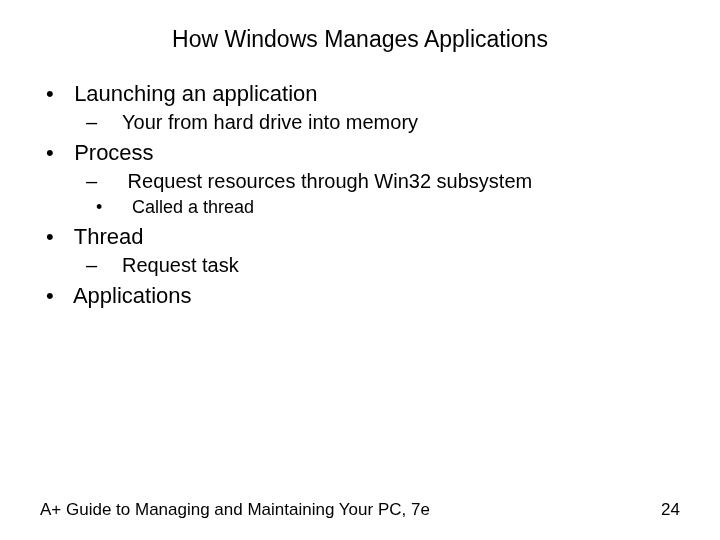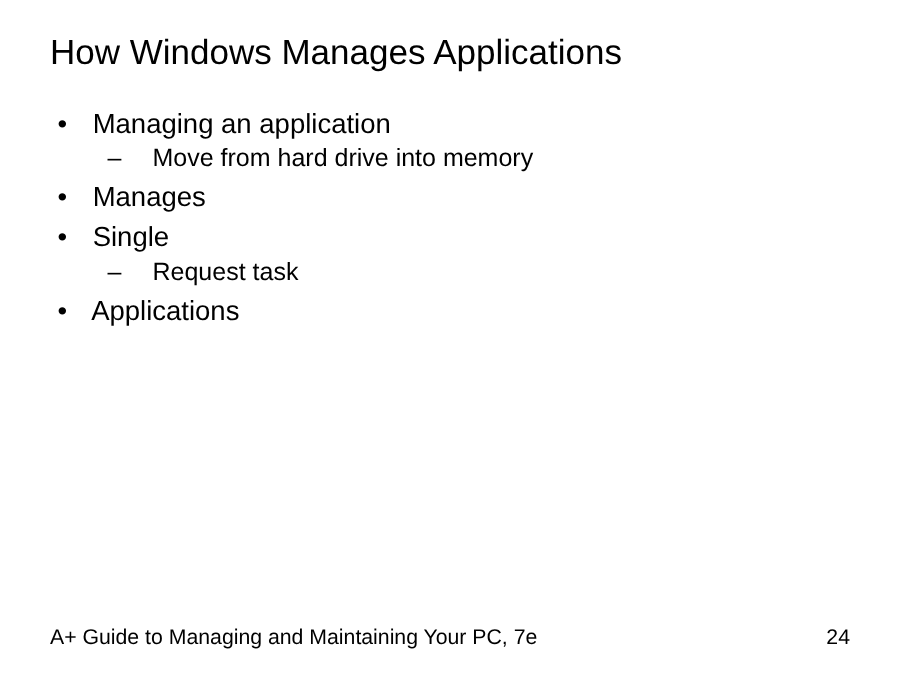--- a/index.html
+++ b/index.html
@@ -5,7 +5,7 @@
   * { margin: 0; padding: 0; box-sizing: border-box; }
   html, body { width: 720px; height: 540px; background: #fff; font-family: Arial, Helvetica, sans-serif; color: #000; }
   .slide { position: relative; width: 720px; height: 540px; padding: 20px 40px 0 40px; }
-  .title { font-size: 28px; text-align: left; margin: 6px 0 28px 0; font-weight: 400; }
+  .title { font-size: 23px; text-align: center; margin: 6px 0 28px 0; font-weight: 400; }
   ul.l1 { list-style: none; padding-left: 28px; font-size: 22px; }
   ul.l1 > li { margin-bottom: 6px; }
   ul.l1 > li::before { content: "•"; display: inline-block; width: 22px; margin-left: -22px; }

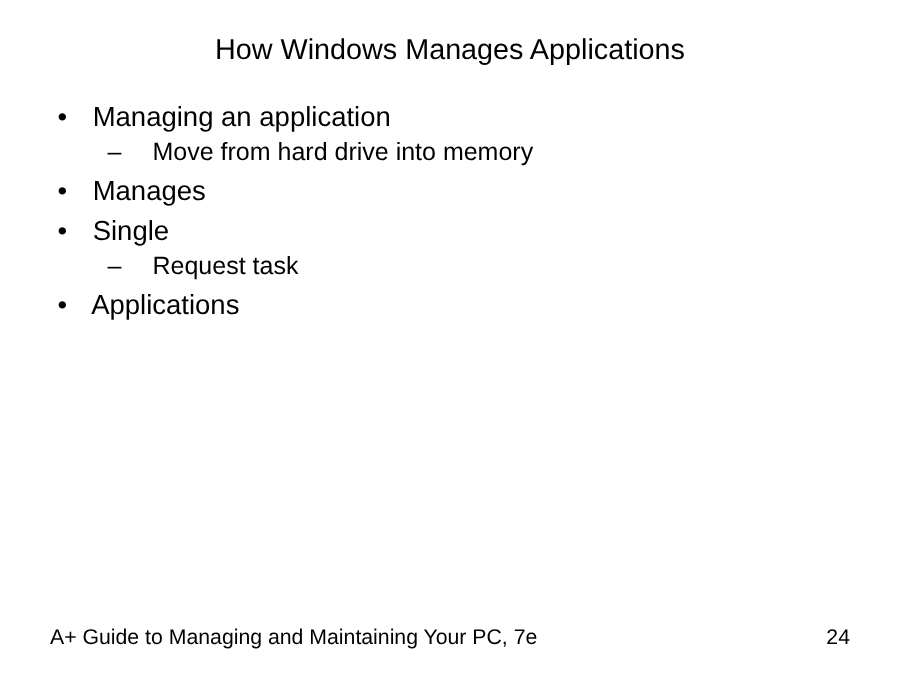--- a/index.html
+++ b/index.html
@@ -24,7 +24,7 @@
 
   <ul class="l1">
     <li>
-      <span>Managing an application</span>
+      <span>Launching an application</span>
       <ul class="l2">
         <li><span>Move from hard drive into memory</span></li>
       </ul>

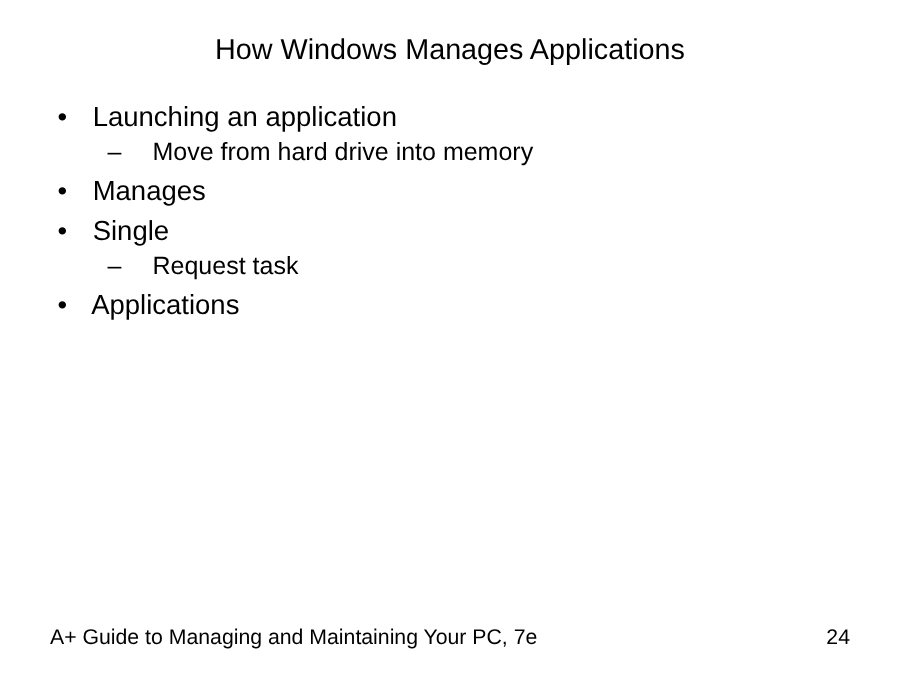--- a/index.html
+++ b/index.html
@@ -26,7 +26,7 @@
     <li>
       <span>Launching an application</span>
       <ul class="l2">
-        <li><span>Move from hard drive into memory</span></li>
+        <li><span>Your from hard drive into memory</span></li>
       </ul>
     </li>
     <li>

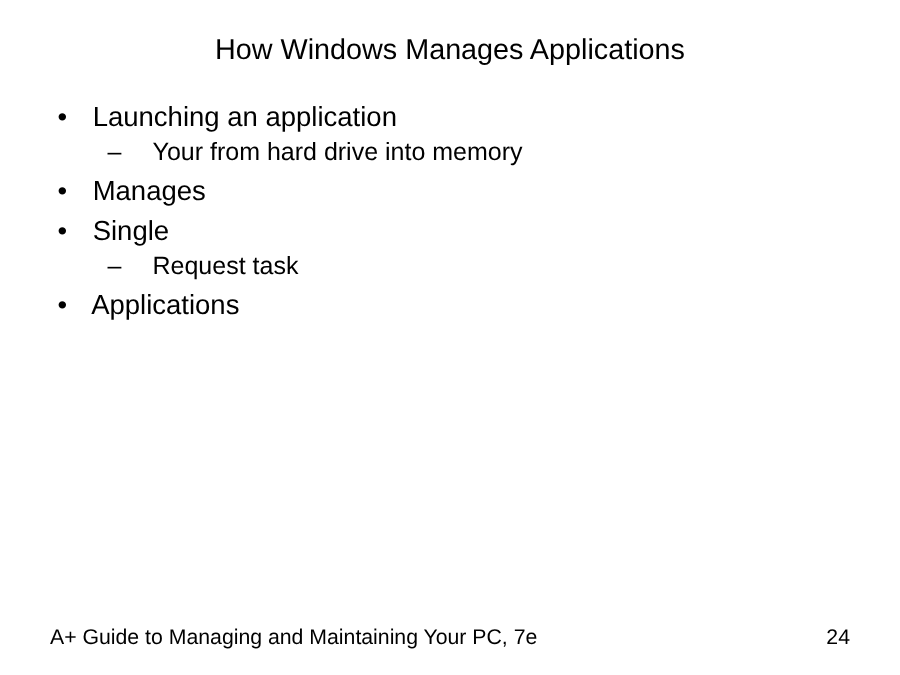--- a/index.html
+++ b/index.html
@@ -30,7 +30,7 @@
       </ul>
     </li>
     <li>
-      <span>Manages</span>
+      <span>Process</span>
       <ul class="l2">
       </ul>
     </li>

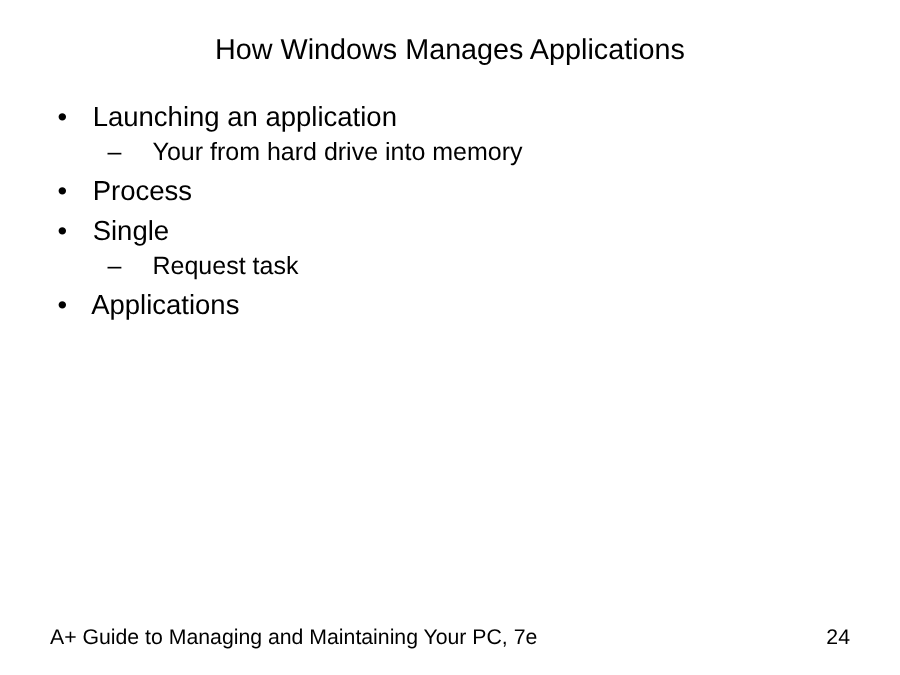--- a/index.html
+++ b/index.html
@@ -32,6 +32,12 @@
     <li>
       <span>Process</span>
       <ul class="l2">
+        <li>
+          <span>Request resources through Win32 subsystem</span>
+          <ul class="l3">
+            <li><span>Called a thread</span></li>
+          </ul>
+        </li>
       </ul>
     </li>
     <li>

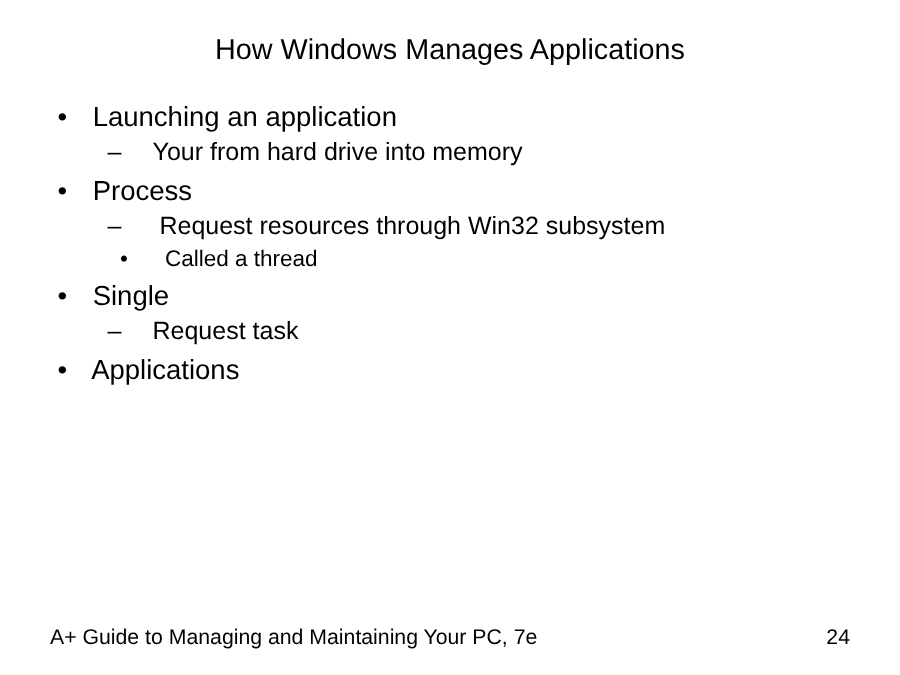--- a/index.html
+++ b/index.html
@@ -41,7 +41,7 @@
       </ul>
     </li>
     <li>
-      <span>Single</span>
+      <span>Thread</span>
       <ul class="l2">
         <li><span>Request task</span></li>
       </ul>

